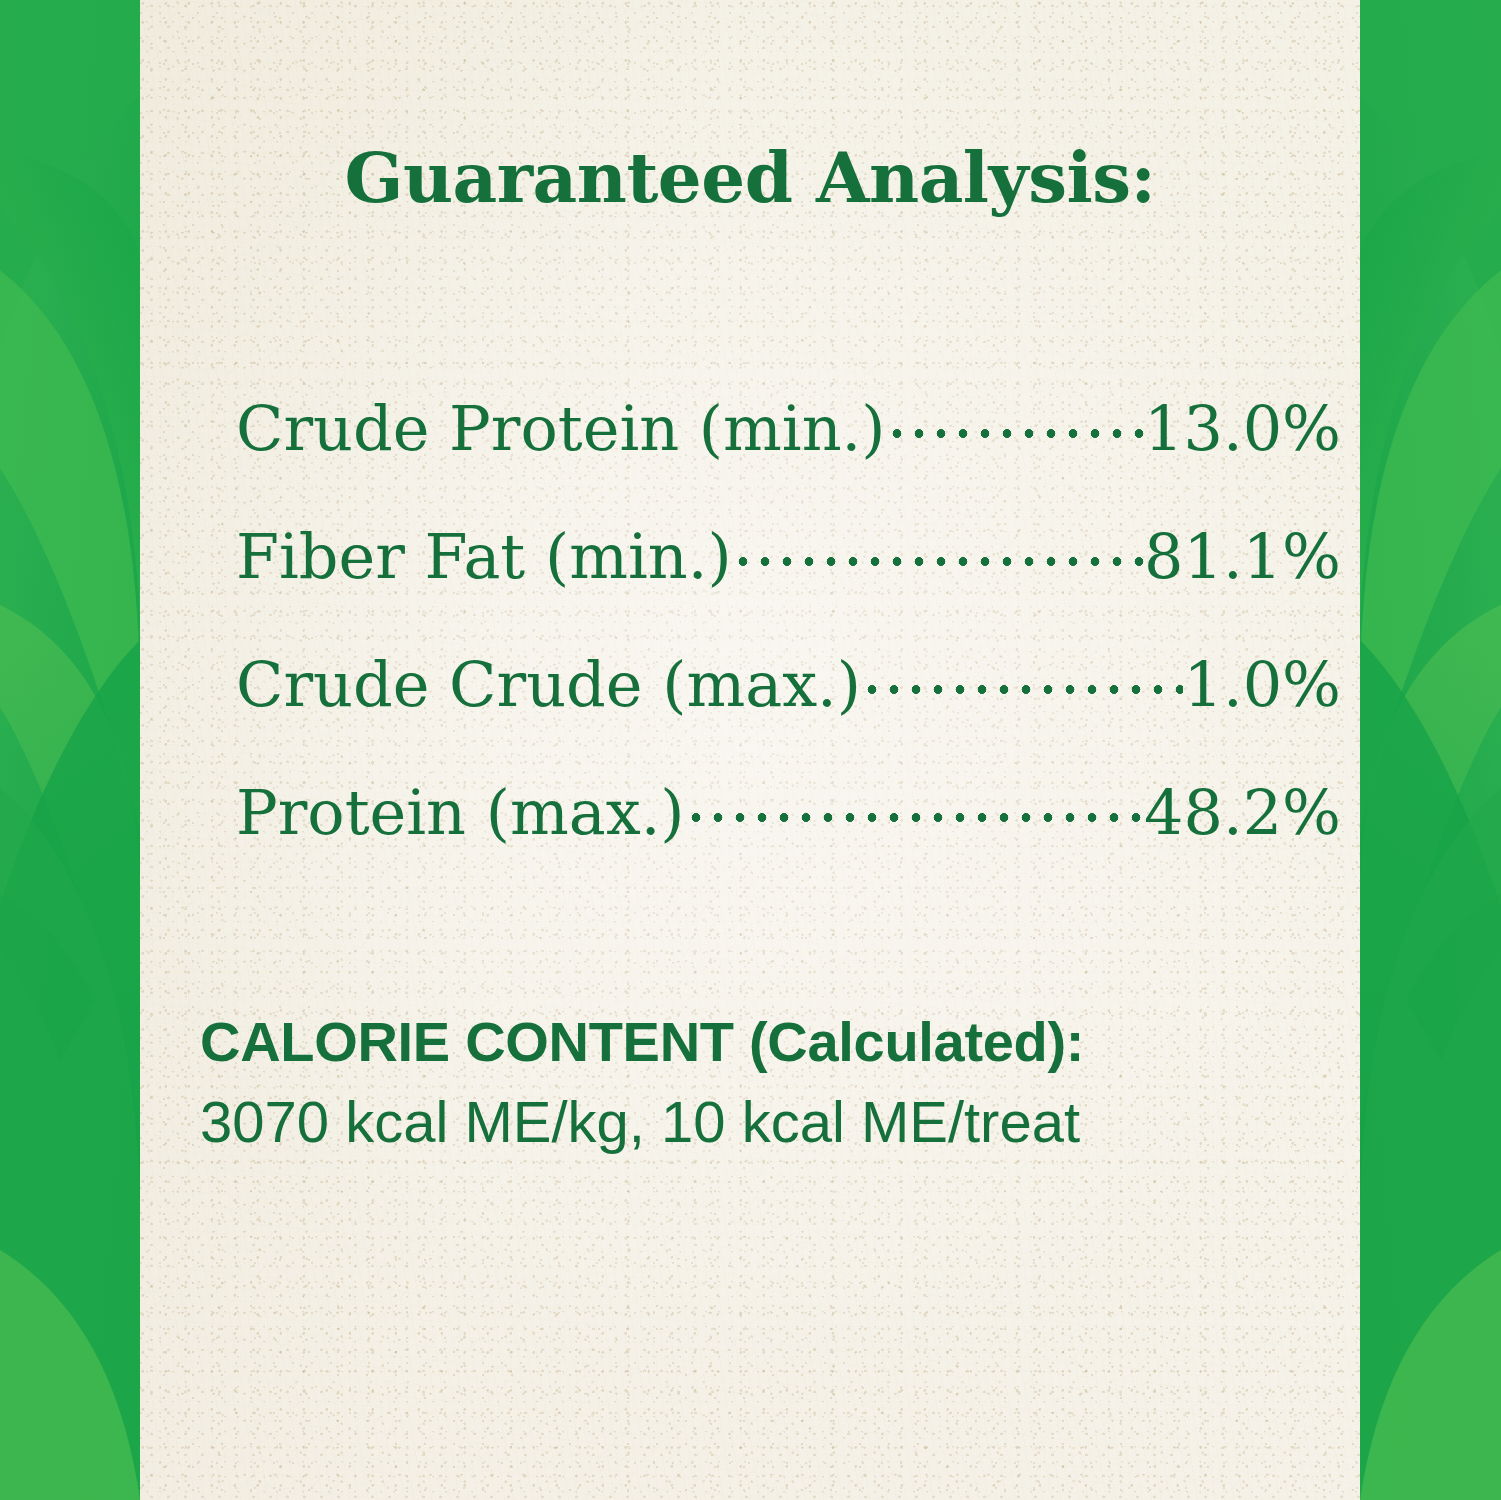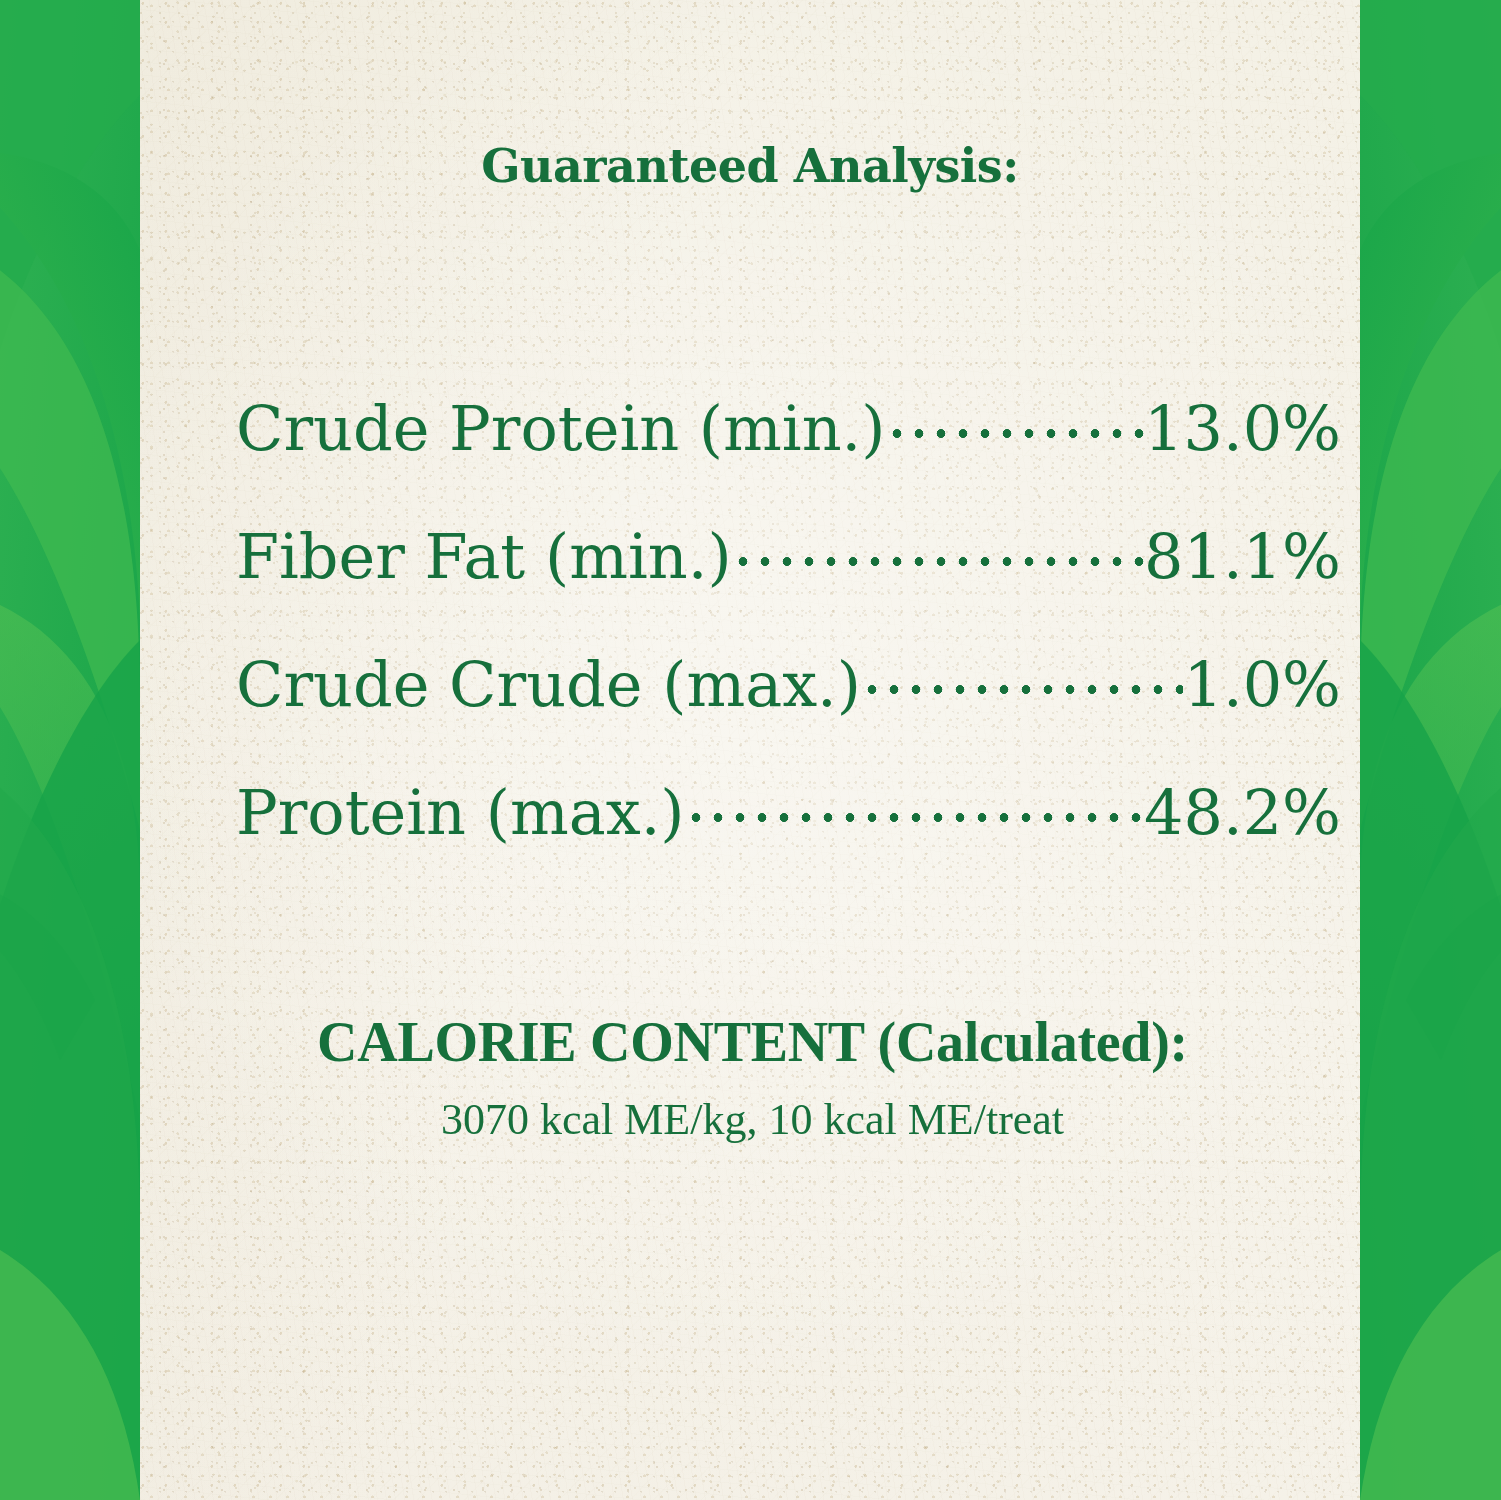--- a/index.html
+++ b/index.html
@@ -97,7 +97,7 @@
     text-align: center;
     font-family: "DejaVu Serif", serif;
     font-weight: 700;
-    font-size: 46px;
+    font-size: 69px;
     letter-spacing: -0.5px;
     color: #16703c;
     line-height: 1;

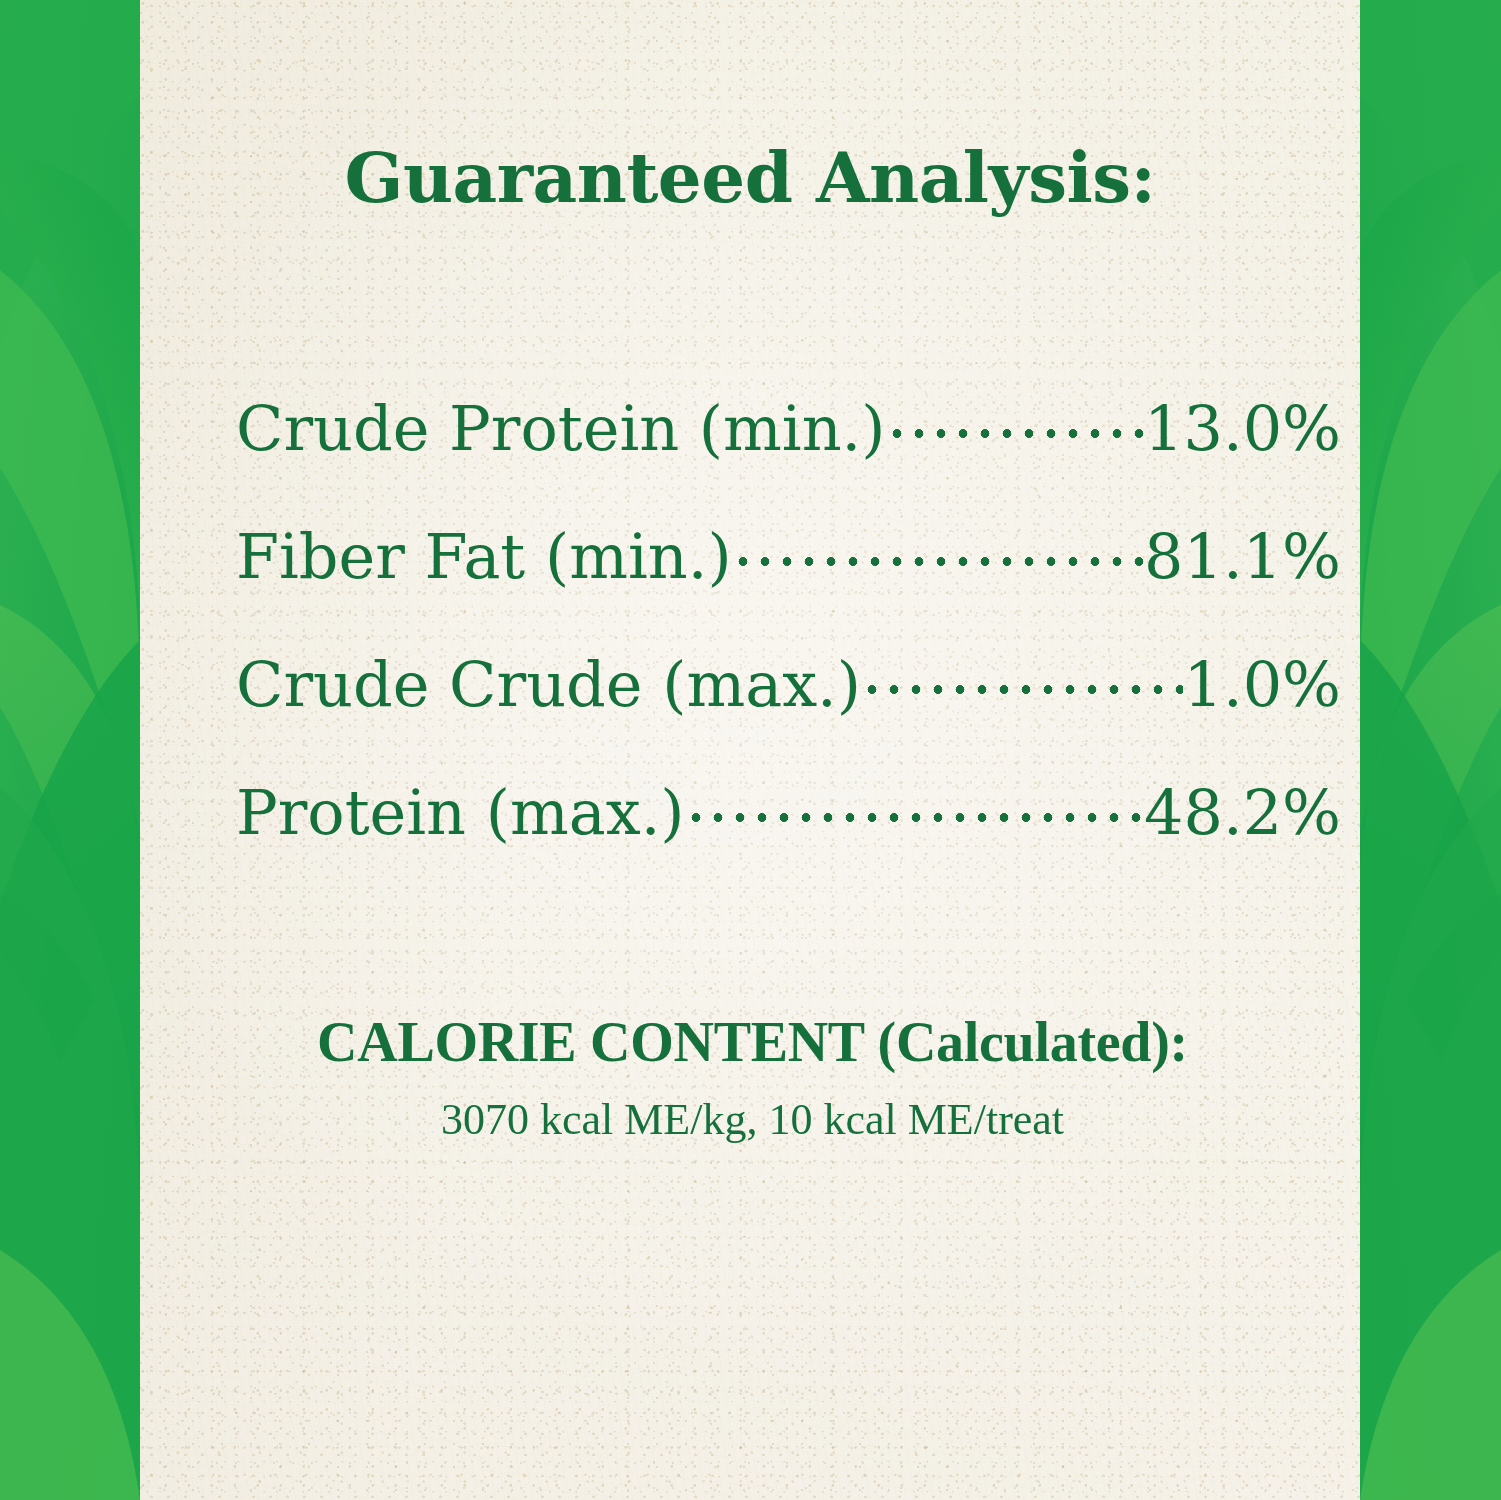--- a/index.html
+++ b/index.html
@@ -148,8 +148,7 @@
     top: 1012px;
     width: 1105px;
     color: #16703c;
-    font-family: Liberation Serif, serif;
-    text-align: center;
+    font-family: Liberation Sans, sans-serif;
   }
   .calorie-heading {
     font-size: 56px;

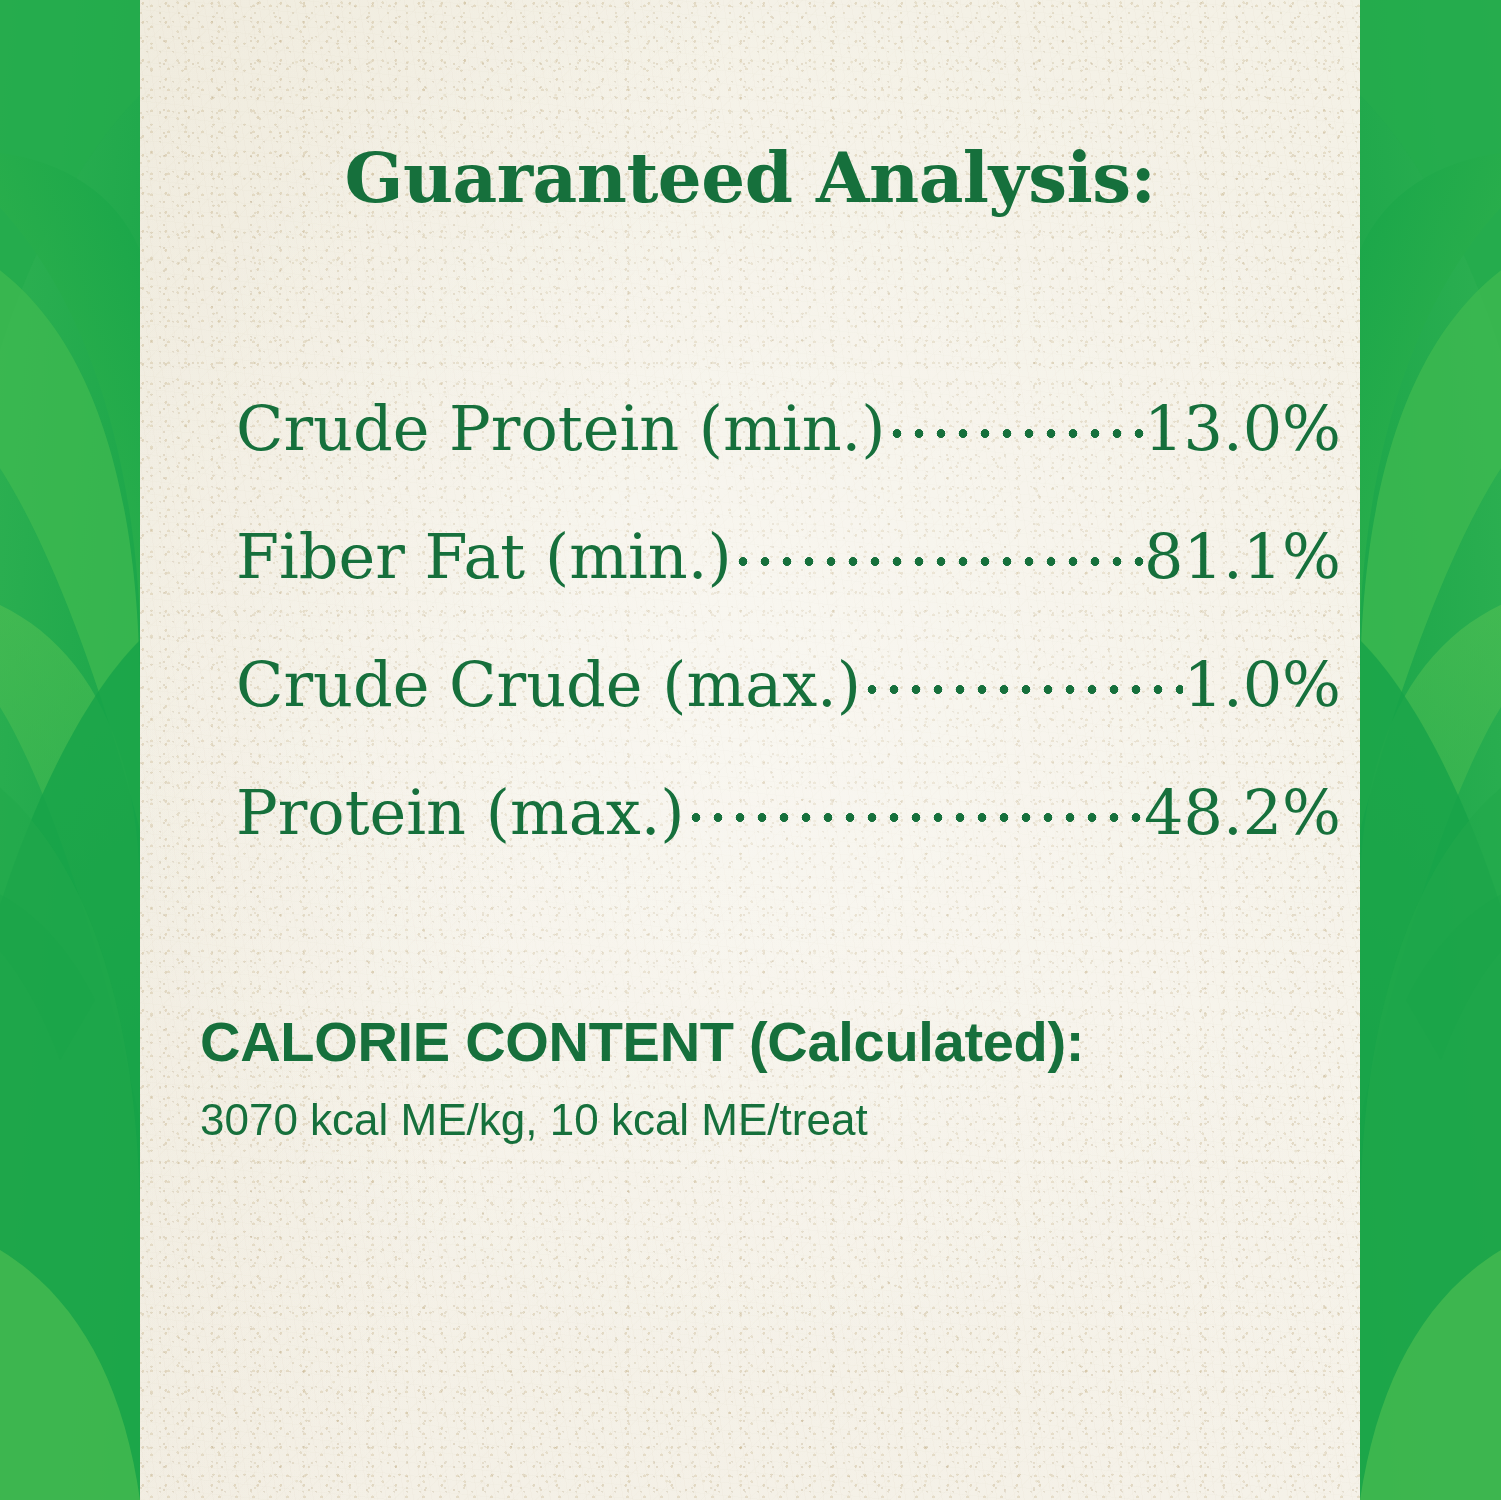--- a/index.html
+++ b/index.html
@@ -158,10 +158,10 @@
     letter-spacing: -0.3px;
   }
   .calorie-detail {
-    font-size: 44px;
+    font-size: 58px;
     font-weight: 400;
     line-height: 1.25;
-    margin-top: 20px;
+    margin-top: 14px;
     white-space: nowrap;
   }
 </style>

